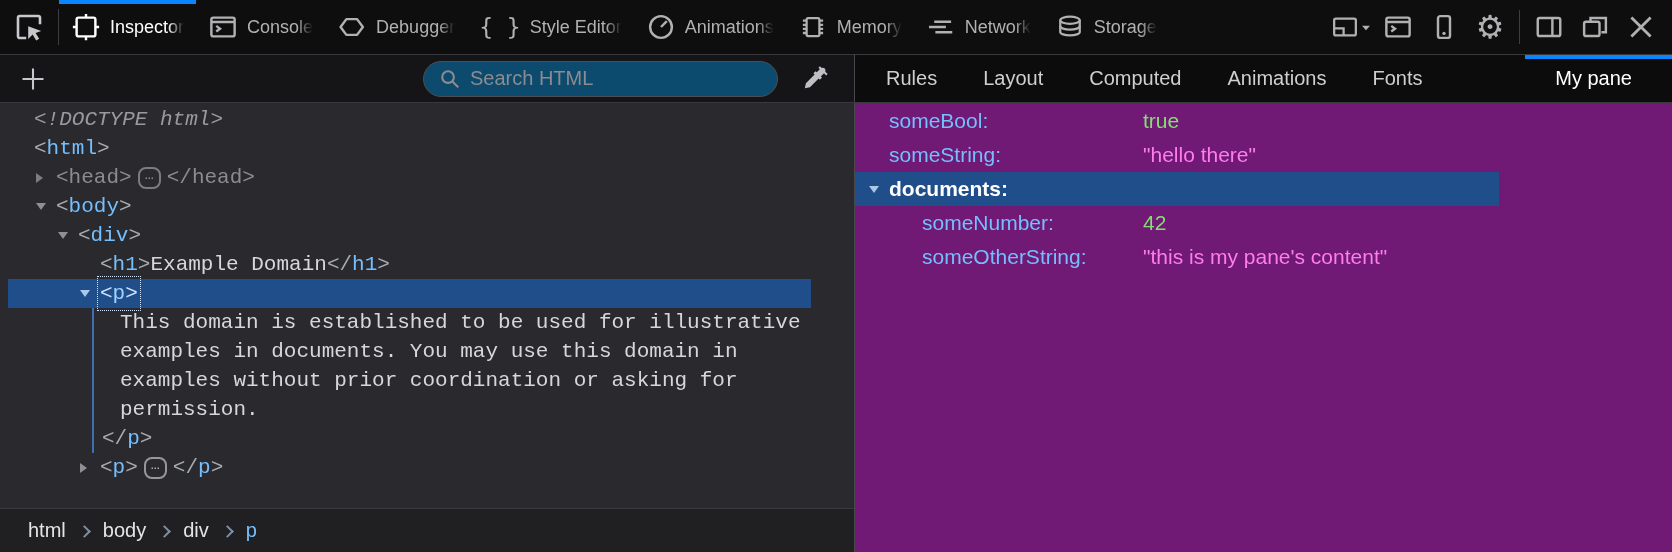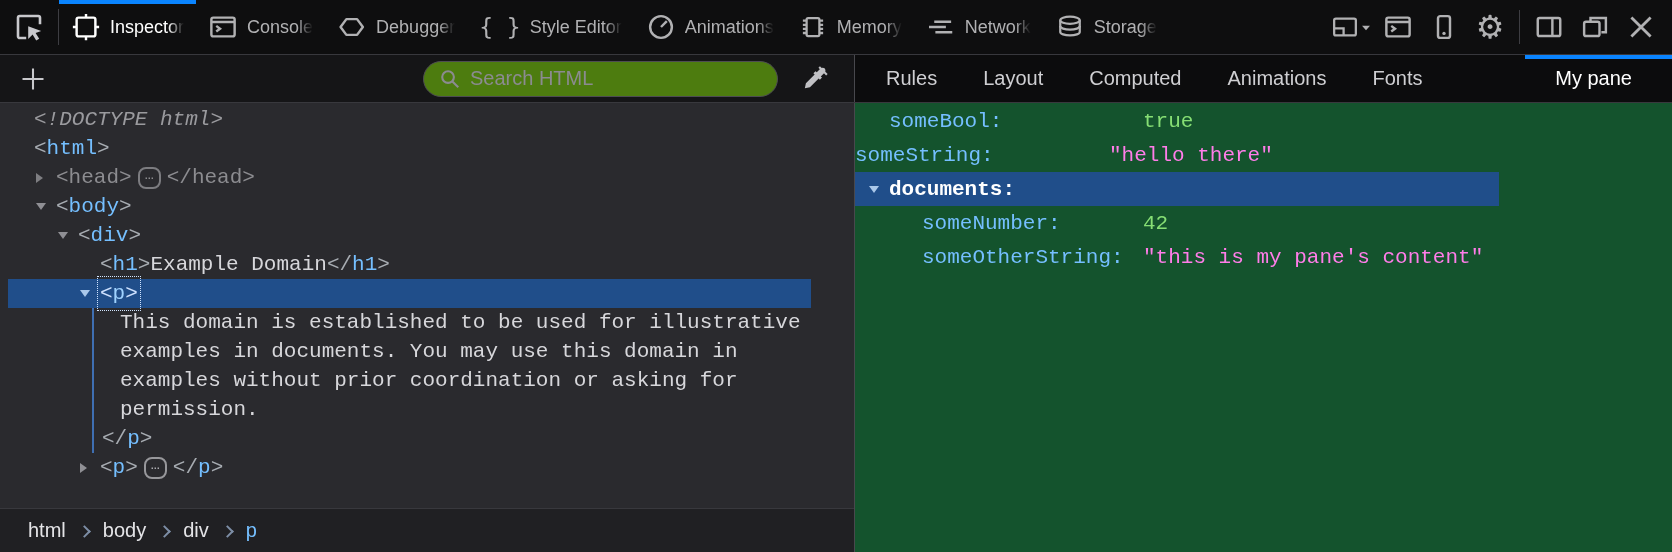--- a/index.html
+++ b/index.html
@@ -42,7 +42,7 @@
   .plusbtn { width:34px; height:34px; display:flex; align-items:center; justify-content:center; color:#c8c8cc; }
   .searchpill {
     margin-left:auto; width:355px; height:36px; border:1px solid #4d4d52; border-radius:18px;
-    background:#4d7c0f; display:flex; align-items:center; padding:0 14px; gap:8px;
+    background:#0c4a6e; display:flex; align-items:center; padding:0 14px; gap:8px;
   }
   .searchpill input {
     flex:1; background:transparent; border:none; outline:none;

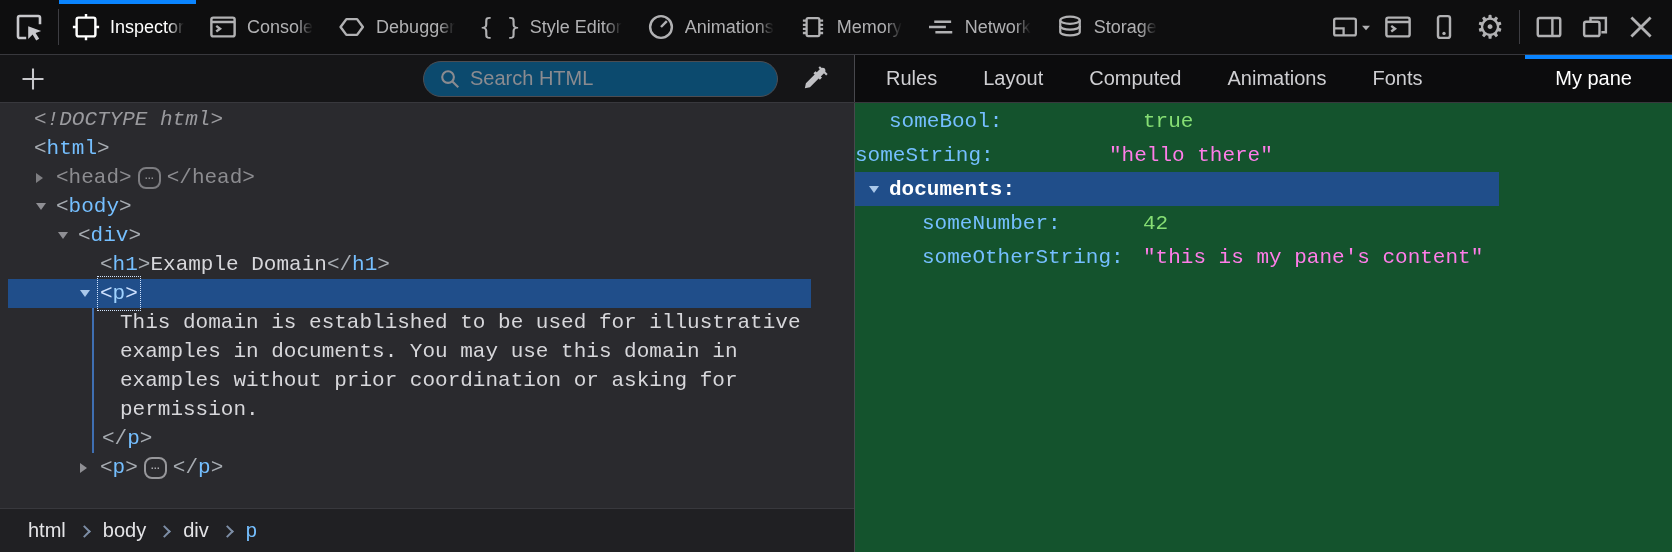--- a/index.html
+++ b/index.html
@@ -92,7 +92,7 @@
   .crumb.selected { color:#75bfff; }
   .crumb-sep { width:9px; height:9px; border-top:2px solid #7d8ea6; border-right:2px solid #7d8ea6; transform:rotate(45deg); margin-top:1px; }
   
-  .sidebar { flex:1; background:#14532d; font-family:Liberation Mono, monospace; font-size:21px; padding-top:1px; }
+  .sidebar { flex:1; background:#701a75; font-family:Liberation Sans, sans-serif; font-size:21px; padding-top:1px; }
   .prow { display:flex; align-items:center; height:34px; white-space:pre; }
   .pkey { color:#75bfff; display:inline-block; }
   .pkey.top { min-width:254px; }

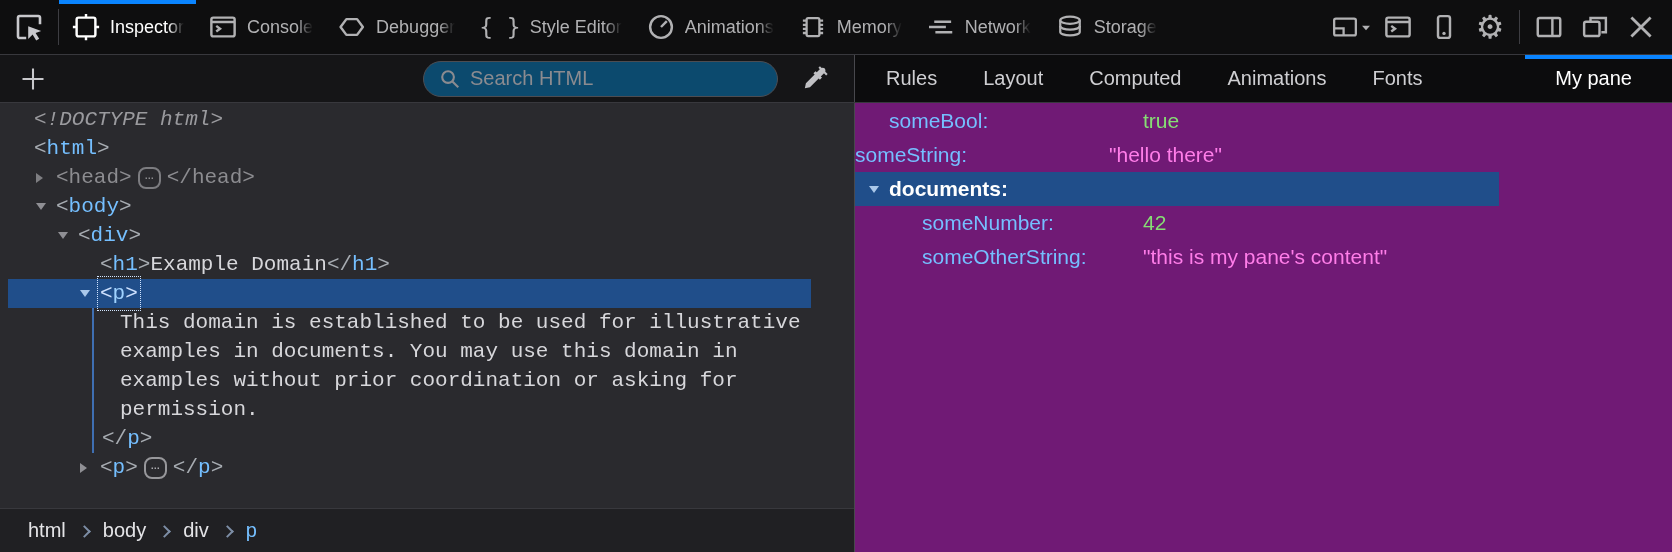--- a/index.html
+++ b/index.html
@@ -347,7 +347,7 @@
       <div class="prow" style="padding-left:34px">
         <span class="pkey top">someBool:</span><span class="pval green">true</span>
       </div>
-      <div class="prow" style="">
+      <div class="prow" style="padding-left:34px">
         <span class="pkey top">someString:</span><span class="pval pink">"hello there"</span>
       </div>
       <div class="prow objrow" style="padding-left:14px">

